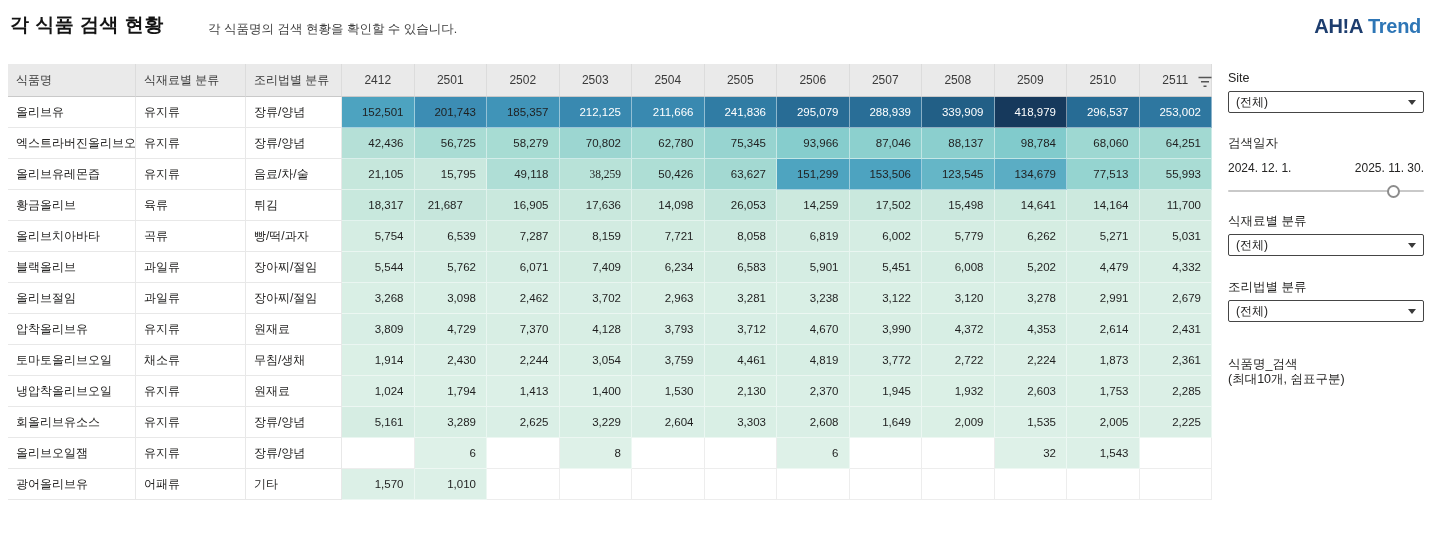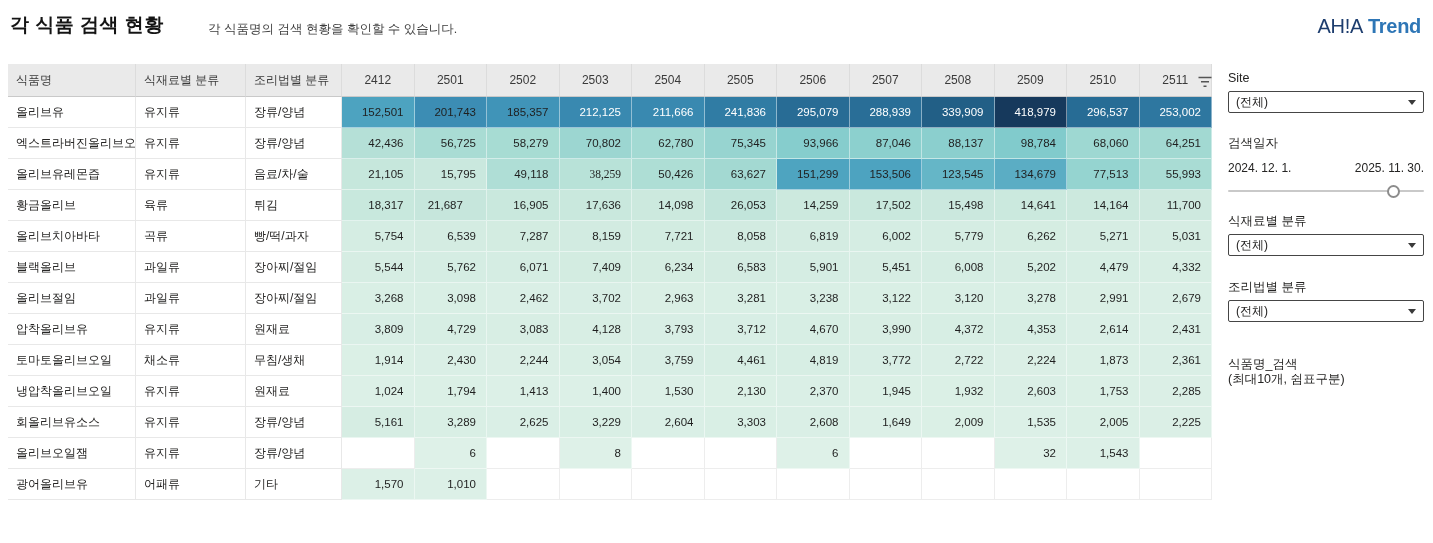--- a/index.html
+++ b/index.html
@@ -9,7 +9,7 @@
   .page-title{position:absolute;left:10px;top:12px;font-size:19px;font-weight:700;color:#141414;letter-spacing:0.5px;}
   .page-subtitle{position:absolute;left:208px;top:21px;font-size:12.5px;color:#3d3d3d;}
   .logo{position:absolute;right:12px;top:15px;font-size:20px;letter-spacing:-0.3px;}
-  .logo .lp{font-weight:400;}
+  .logo .lp{font-weight:700;}
   .logo .ls{font-weight:600;margin-left:5px;}
 
   

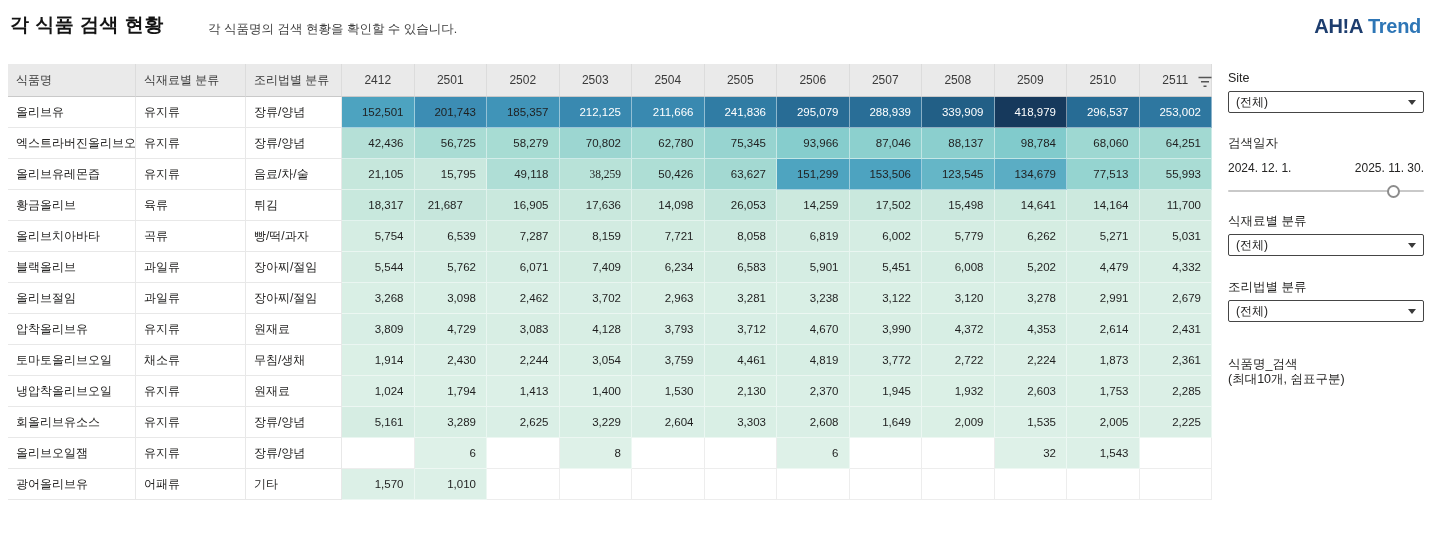--- a/index.html
+++ b/index.html
@@ -215,7 +215,7 @@
           <td class="td-text">원재료</td>
           <td class="td-val" style="background: rgb(216, 238, 229); color: rgb(31, 31, 31);">3,809</td>
           <td class="td-val" style="background: rgb(215, 238, 228); color: rgb(31, 31, 31);">4,729</td>
-          <td class="td-val" style="background: rgb(216, 238, 228); color: rgb(31, 31, 31);">3,083</td>
+          <td class="td-val" style="background: rgb(216, 238, 228); color: rgb(31, 31, 31);">7,370</td>
           <td class="td-val" style="background: rgb(216, 238, 228); color: rgb(31, 31, 31);">4,128</td>
           <td class="td-val" style="background: rgb(216, 238, 229); color: rgb(31, 31, 31);">3,793</td>
           <td class="td-val" style="background: rgb(216, 238, 229); color: rgb(31, 31, 31);">3,712</td>

